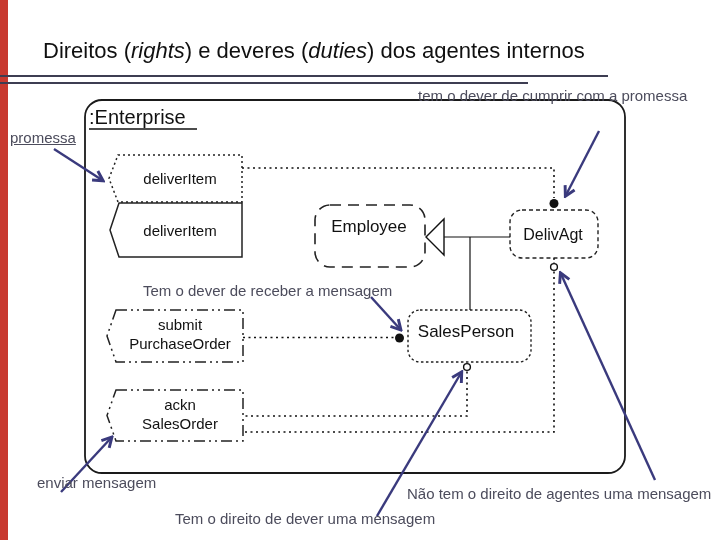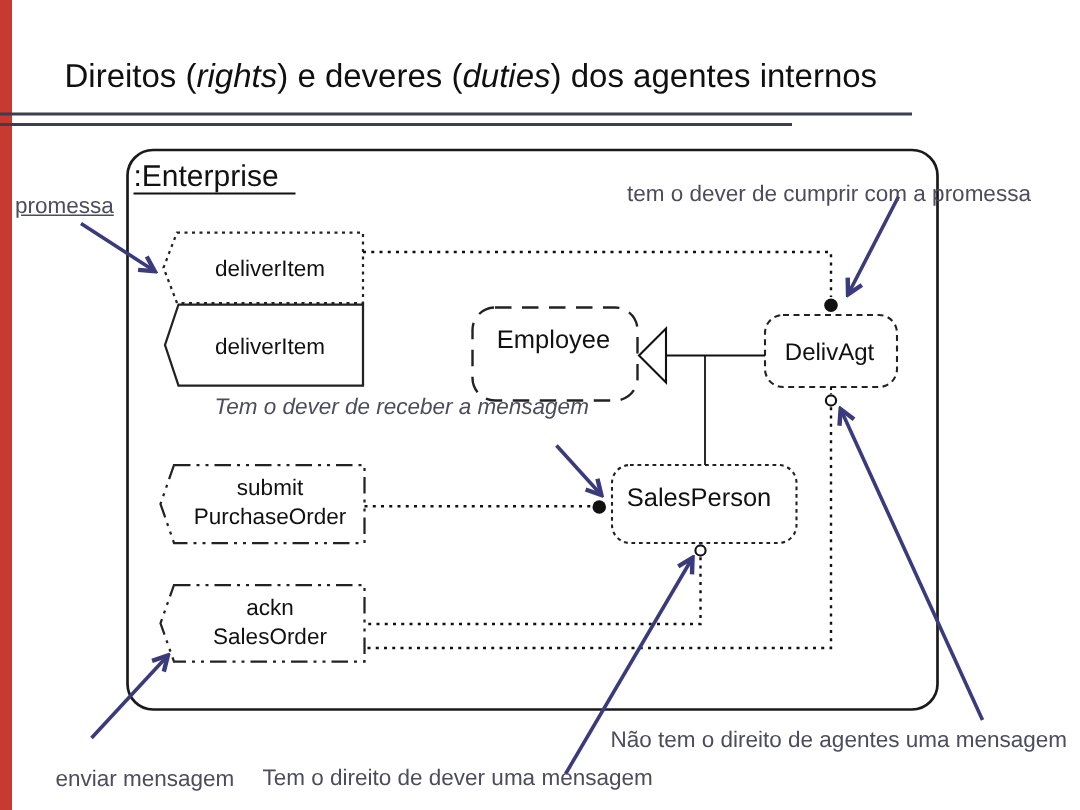--- a/index.html
+++ b/index.html
@@ -20,7 +20,7 @@
   .ann{
     position:absolute;font-size:15px;color:#4c4c5c;white-space:nowrap;line-height:1.05;
   }
-  .ann-cumprir{left:418px;top:122px;}
+  .ann-cumprir{left:418px;top:88px;}
   .ann-promessa{left:10px;top:130px;text-decoration:underline;}
   .ann-receber{left:143px;top:264px;font-style:italic;}
   .ann-enviar{left:37px;top:512px;}

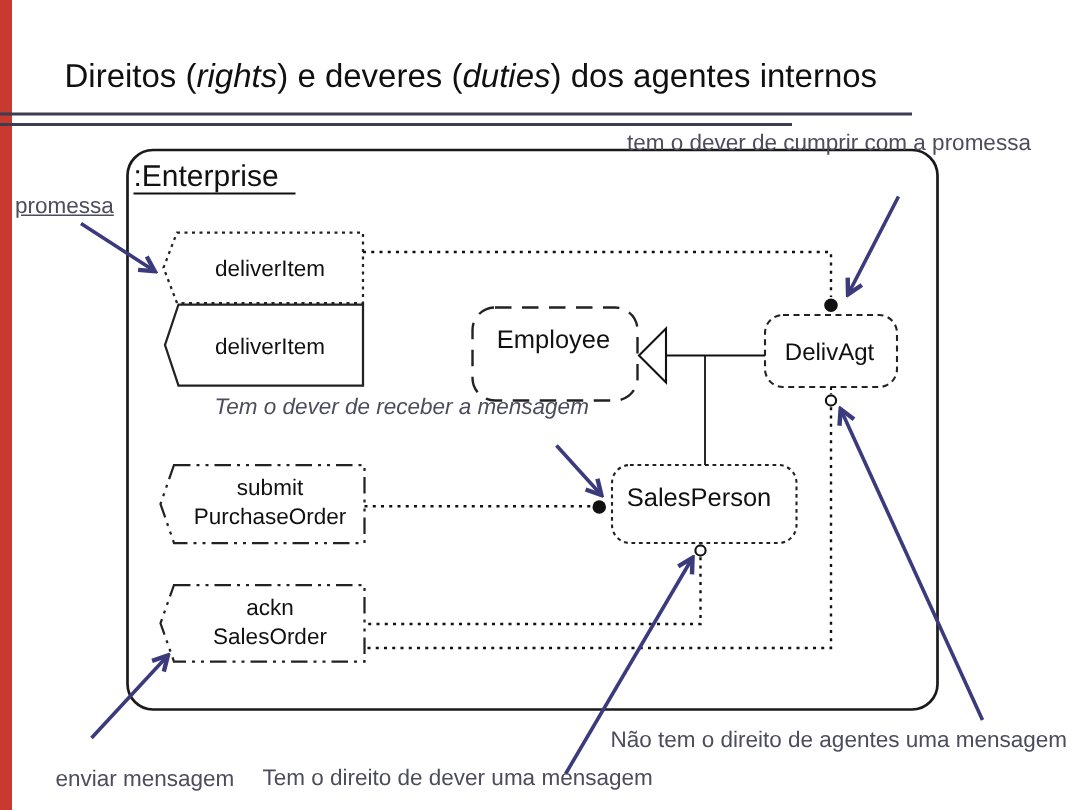--- a/index.html
+++ b/index.html
@@ -22,7 +22,7 @@
   }
   .ann-cumprir{left:418px;top:88px;}
   .ann-promessa{left:10px;top:130px;text-decoration:underline;}
-  .ann-receber{left:143px;top:264px;font-style:italic;}
+  .ann-receber{left:143px;top:283px;}
   .ann-enviar{left:37px;top:512px;}
   .ann-nao-direito{left:407px;top:486px;}
   .ann-direito{left:175px;top:511px;}

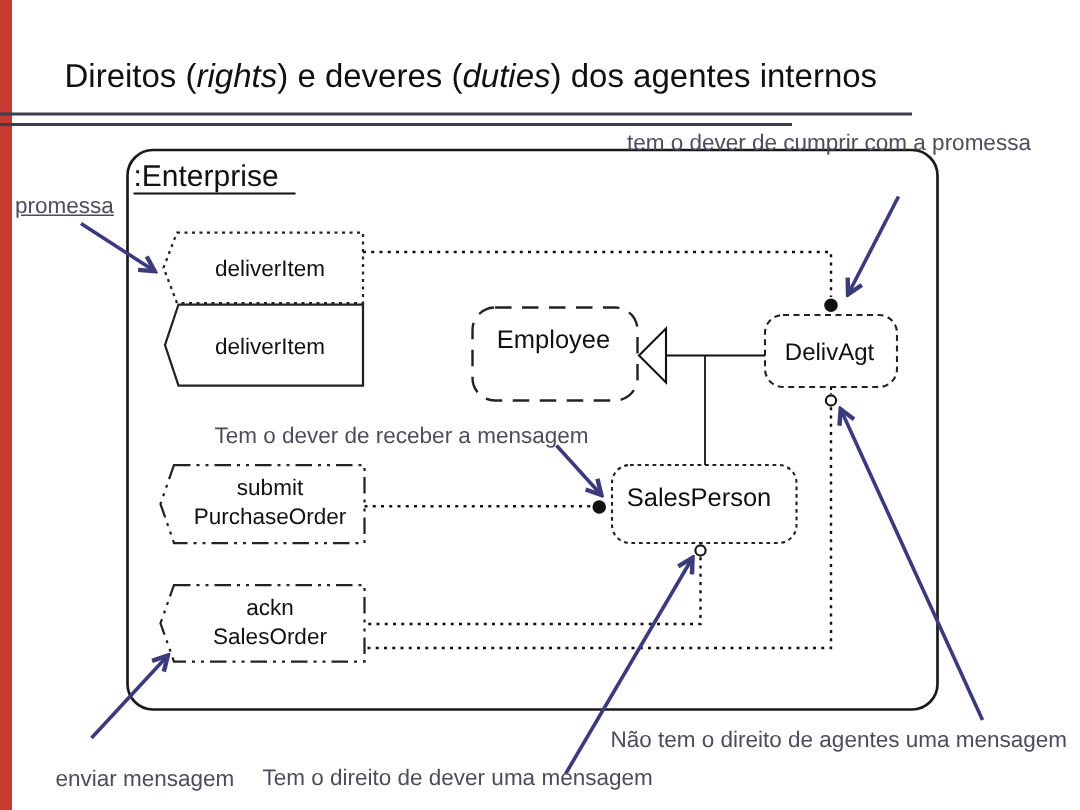--- a/index.html
+++ b/index.html
@@ -23,7 +23,7 @@
   .ann-cumprir{left:418px;top:88px;}
   .ann-promessa{left:10px;top:130px;text-decoration:underline;}
   .ann-receber{left:143px;top:283px;}
-  .ann-enviar{left:37px;top:512px;}
+  .ann-enviar{left:37px;top:475px;}
   .ann-nao-direito{left:407px;top:486px;}
   .ann-direito{left:175px;top:511px;}
 </style>

